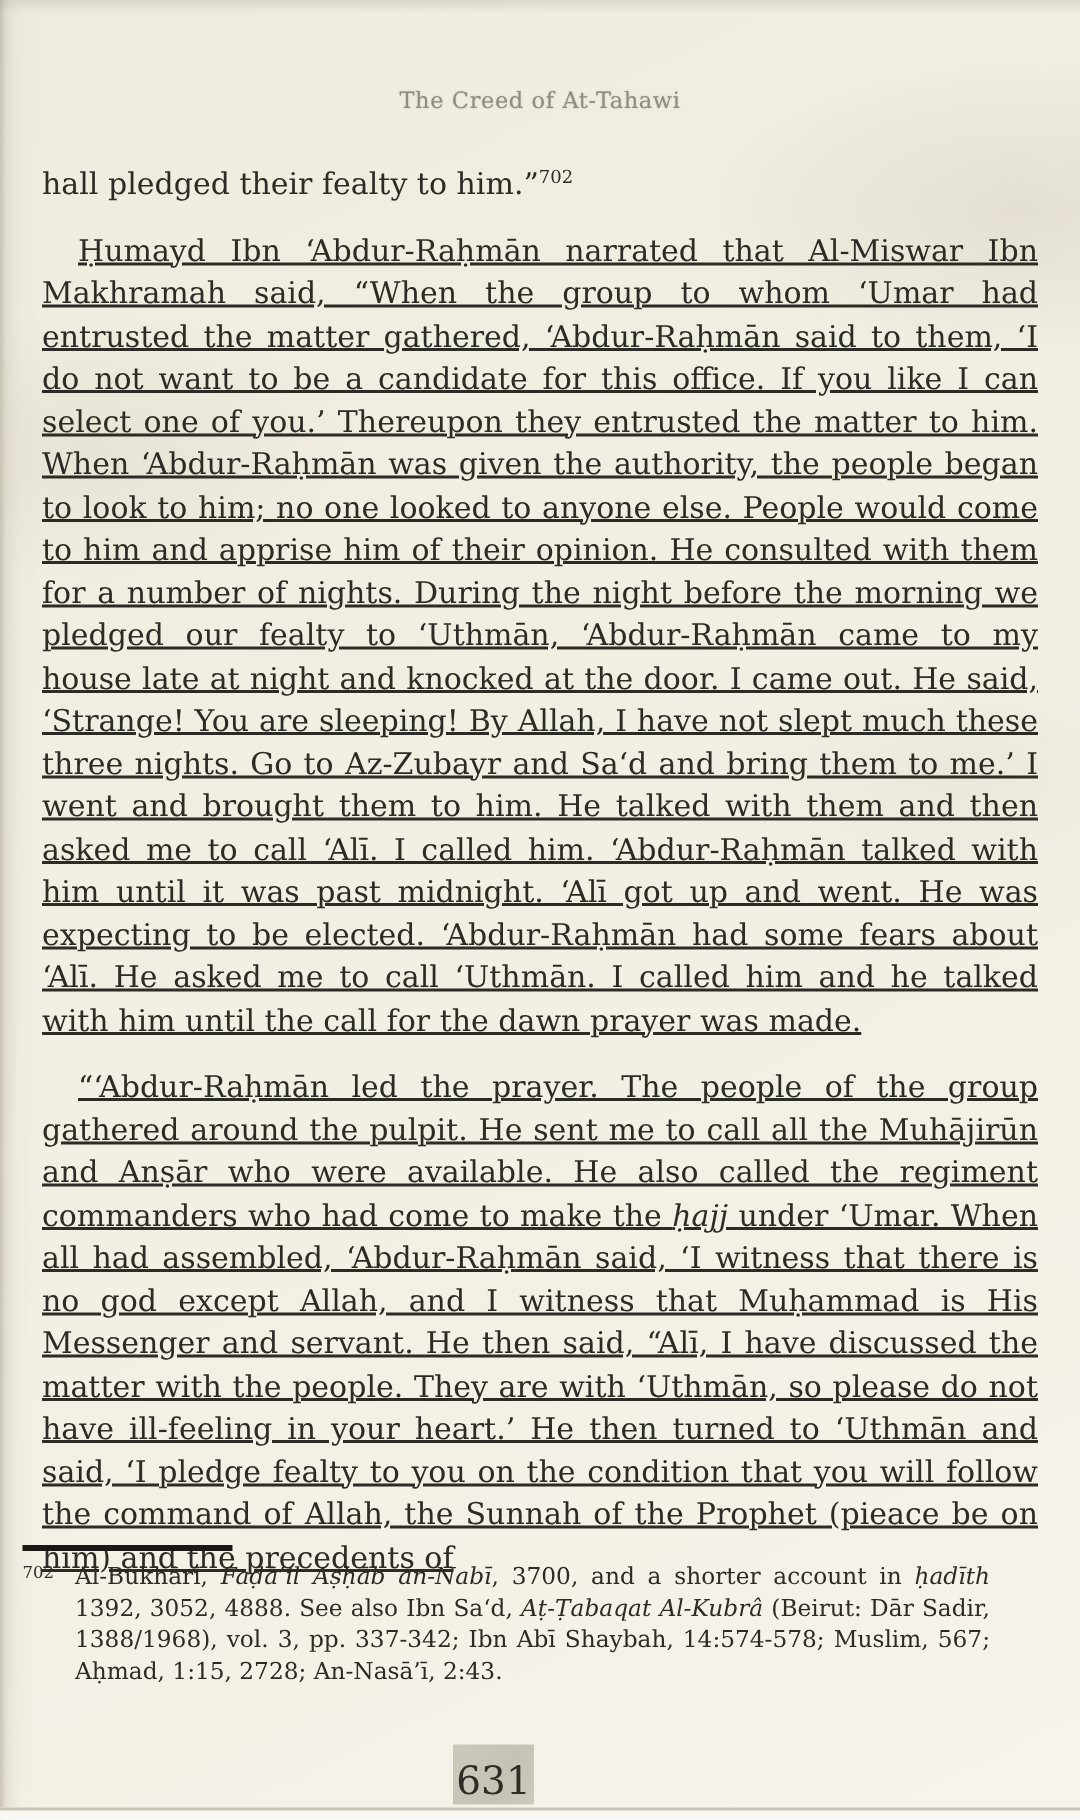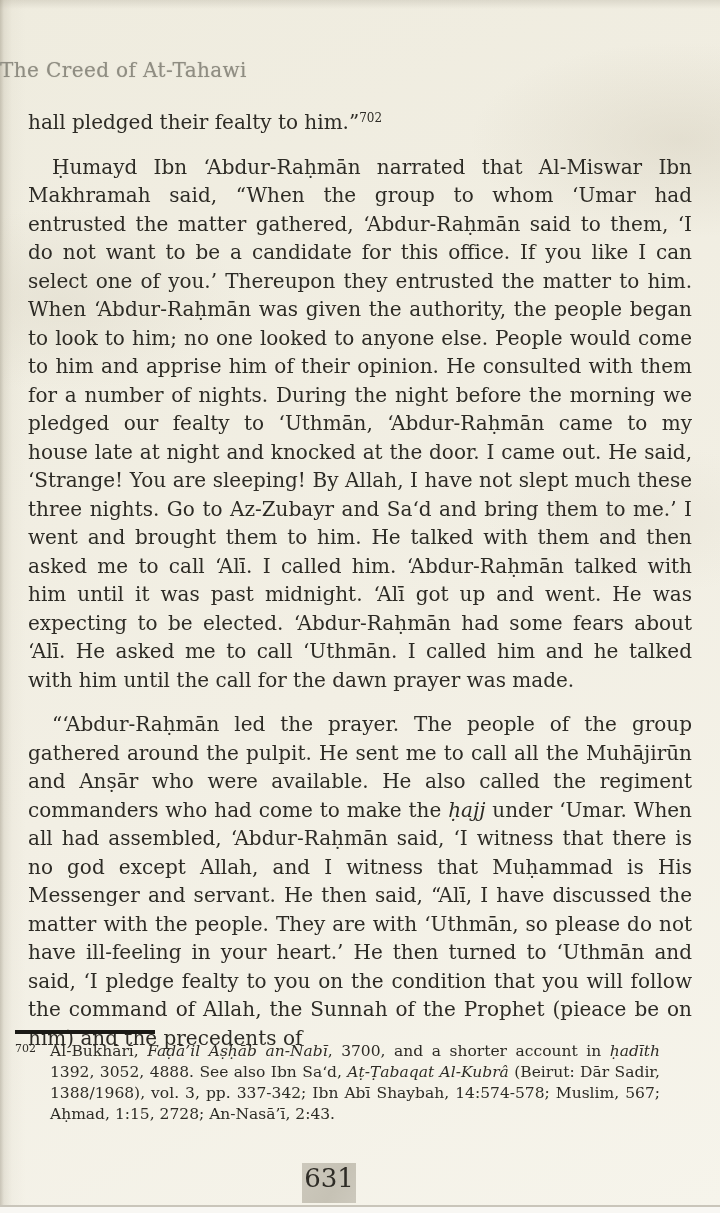--- a/index.html
+++ b/index.html
@@ -23,7 +23,8 @@
     top: 58px;
     left: 0;
     width: 100%;
-    font-size: 20px;
+    text-align: center;
+    font-size: 15px;
     letter-spacing: 0.4px;
     color: #8f8d82;
     text-shadow: 0 0 1px rgba(143,141,130,0.55);

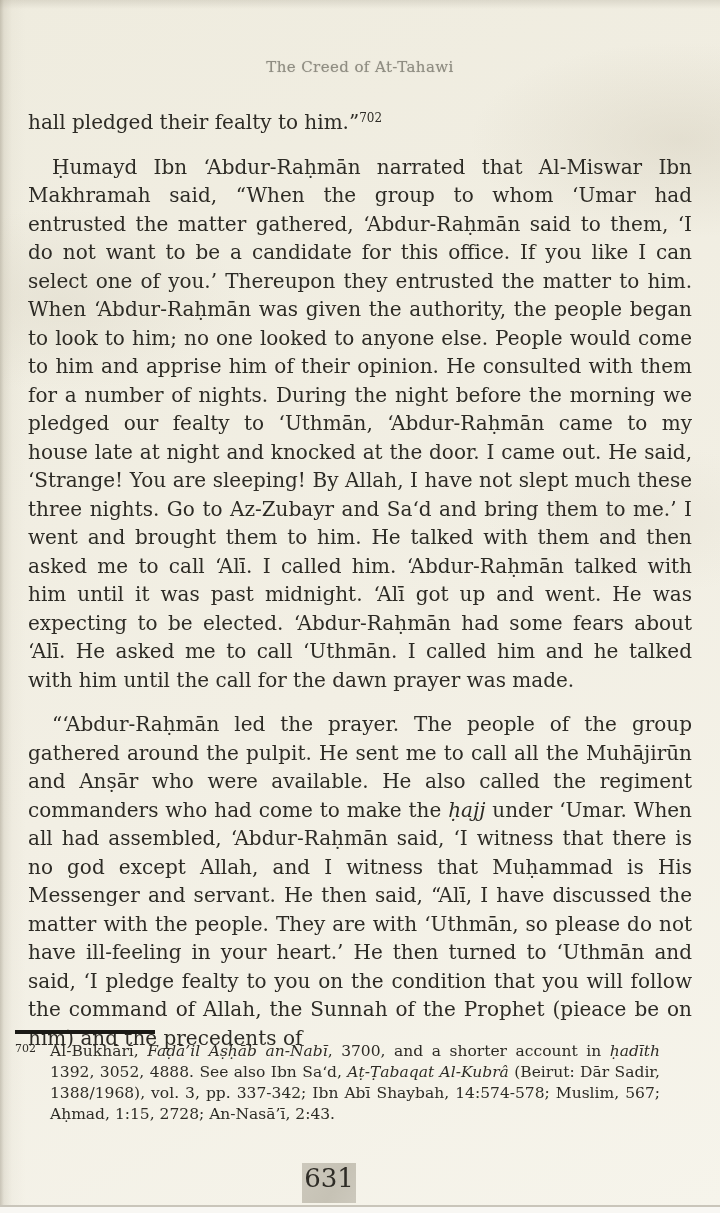--- a/index.html
+++ b/index.html
@@ -39,7 +39,7 @@
     text-align: justify;
   }
   .page-body p { margin: 0 0 16px 0; }
-  .page-body p.indent { text-indent: 24px; }
+  .page-body p.indent { text-indent: 24px; text-decoration: underline; }
   .page-body p.last { margin-bottom: 0; }
   .fnref {
     font-size: 12px;

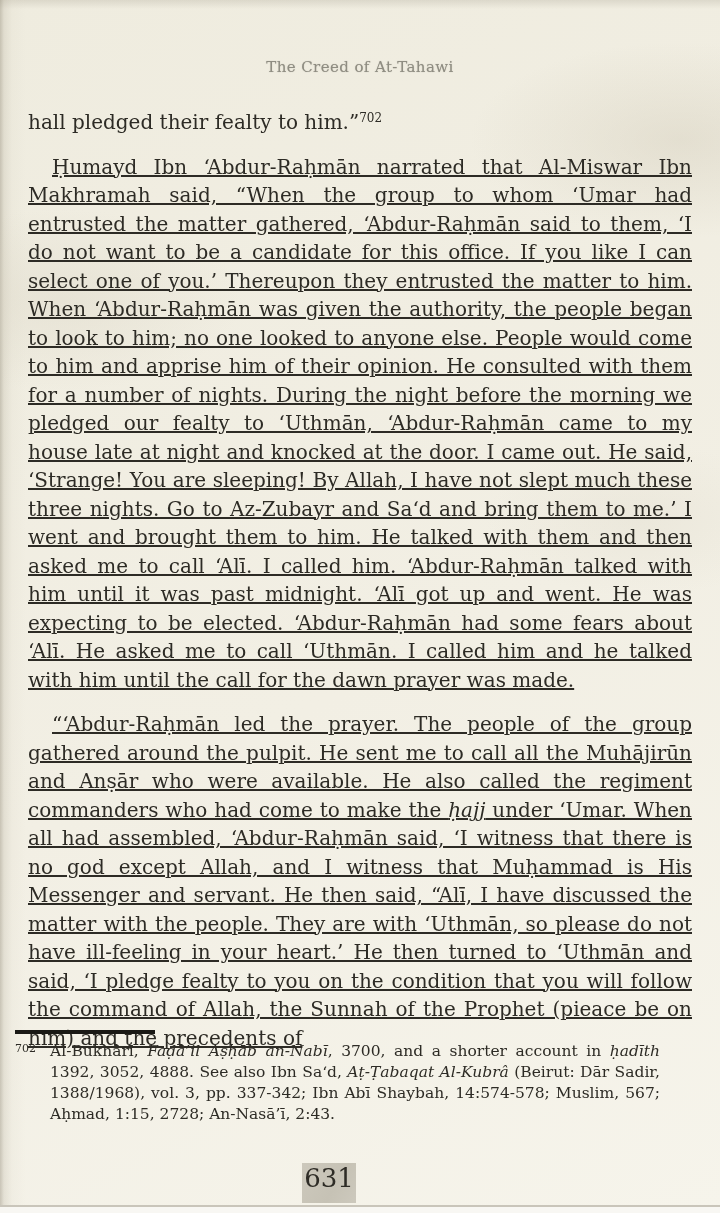--- a/index.html
+++ b/index.html
@@ -81,7 +81,7 @@
     height: 40px;
     background: linear-gradient(120deg, #ccc8bc 0%, #c6c2b5 60%, #cdc9bd 100%);
     display: flex;
-    align-items: flex-start;
+    align-items: flex-end;
     justify-content: center;
     font-size: 26px;
     color: #2e2c26;

